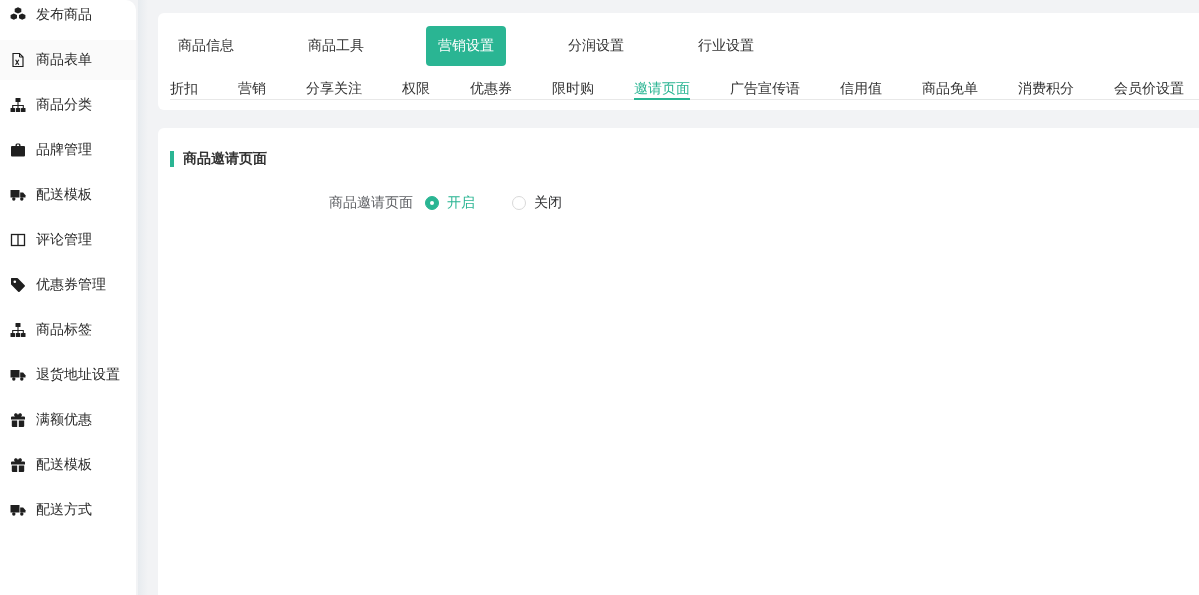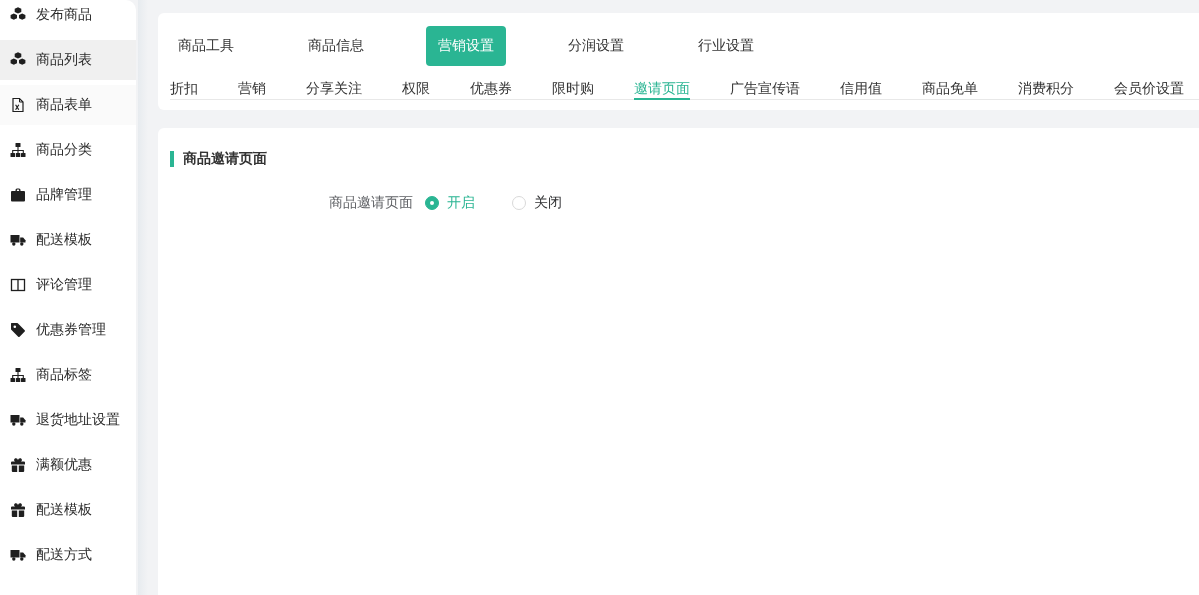--- a/index.html
+++ b/index.html
@@ -287,11 +287,11 @@
     <div class="main-tabs">
 
         <div class="main-tab">
+          <span>商品信息</span>
+        </div>
+
+        <div class="main-tab">
           <span>商品工具</span>
-        </div>
-
-        <div class="main-tab">
-          <span>商品信息</span>
         </div>
 
         <div class="main-tab active">

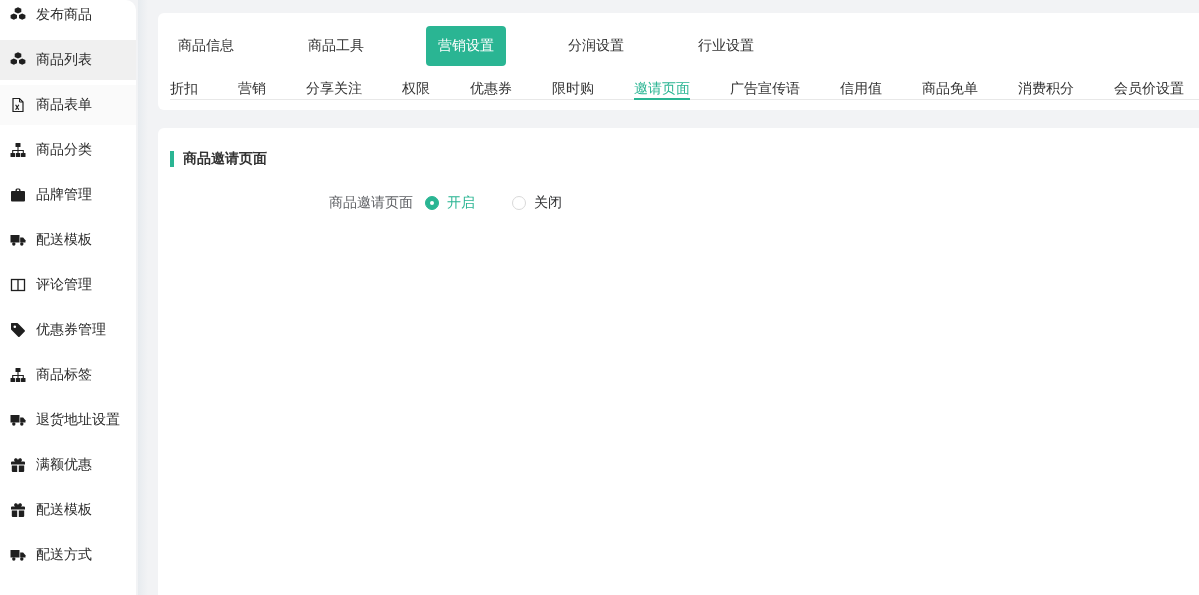--- a/index.html
+++ b/index.html
@@ -148,16 +148,6 @@
         <span class="side-label">发布商品</span>
       </div>
 
-      <div class="side-item state-selected">
-        <span class="icon">
-          <svg viewBox="0 0 16 16" fill="currentColor">
-            <path d="M8 .2l3.3 1.5v3.4L8 6.6 4.7 5.1V1.7z"></path>
-            <path d="M3.8 6.4L7 7.9v3.4l-3.2 1.5L.6 11.3V7.9z"></path>
-            <path d="M12.2 6.4l3.2 1.5v3.4l-3.2 1.5L9 11.3V7.9z"></path>
-          </svg>
-        </span>
-        <span class="side-label">商品列表</span>
-      </div>
 
       <div class="side-item state-highlight">
         <span class="icon">

